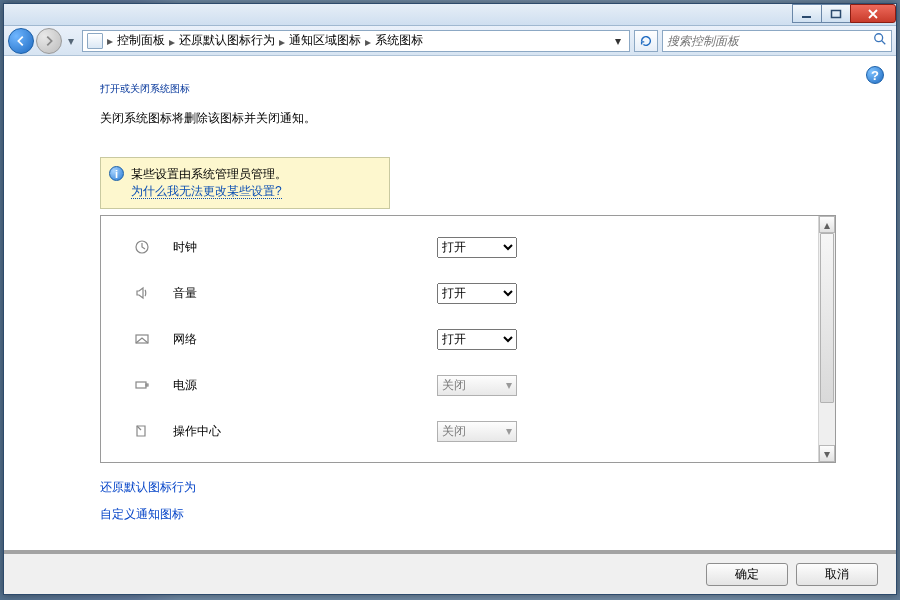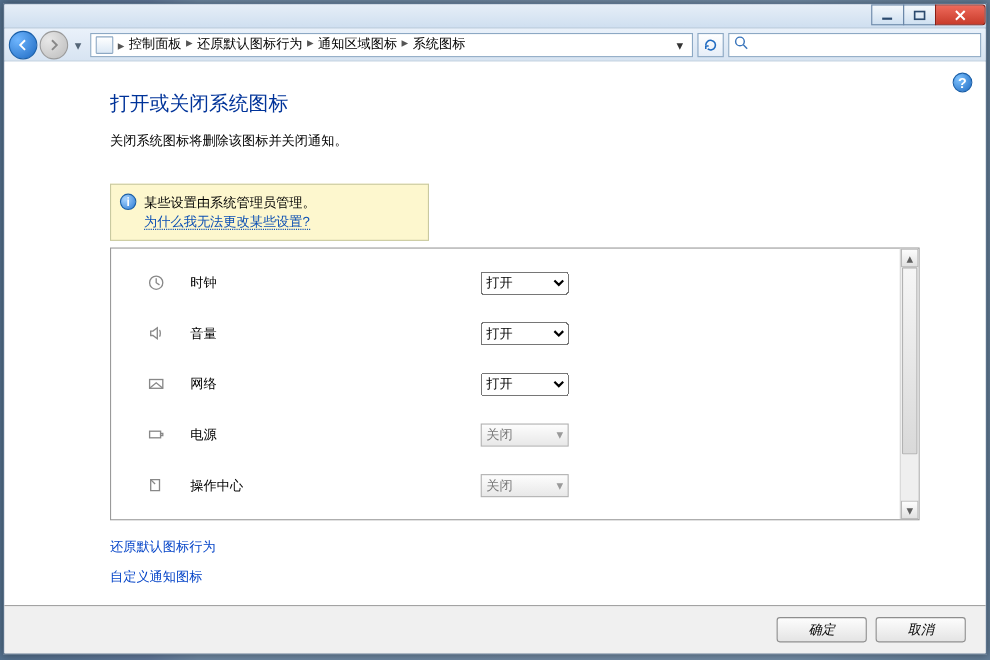--- a/index.html
+++ b/index.html
@@ -26,7 +26,7 @@
     .nav-circle svg { width:14px; height:14px; fill:currentColor; }
     .nav-dd { width:14px; display:flex; align-items:center; justify-content:center; color:#567; }
     .addr { flex:1; height:22px; background:#fff; border:1px solid #8ca8c4; display:flex; align-items:center; padding:0 4px; gap:4px; overflow:hidden;}
-    .addr .seg { color:#000; display:flex; align-items:flex-start; gap:4px;}
+    .addr .seg { color:#000; display:flex; align-items:flex-end; gap:4px;}
     .addr .chev { color:#555; }
     .addr-icon { width:16px; height:16px; border:1px solid #8ca8c4; background:linear-gradient(#fff,#dbe8f5); display:inline-block; border-radius:1px;}
     .addr-dd { margin-left:auto; color:#333; padding:0 4px;}

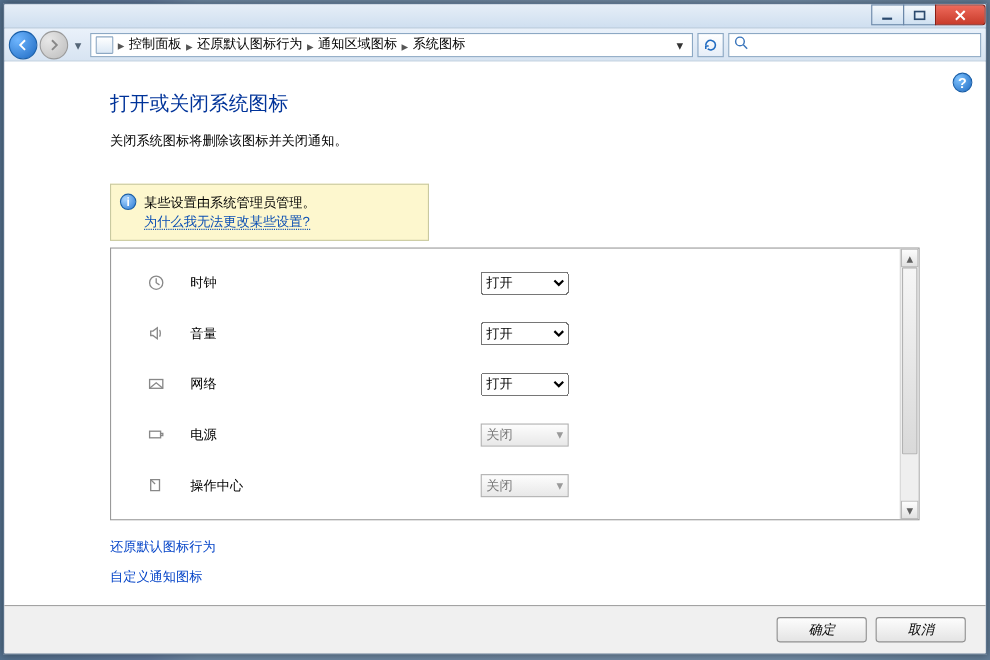--- a/index.html
+++ b/index.html
@@ -135,6 +135,7 @@
         </svg>
       </div>
     <div class="search">
+      <input placeholder="搜索控制面板" style="">
       <span class="mag"><svg width="14" height="14" viewBox="0 0 16 16">
             <circle cx="6.5" cy="6.5" r="4.5" fill="none" stroke="#3a75bb" stroke-width="1.5"></circle>
             <line x1="10" y1="10" x2="14" y2="14" stroke="#3a75bb" stroke-width="1.5"></line>

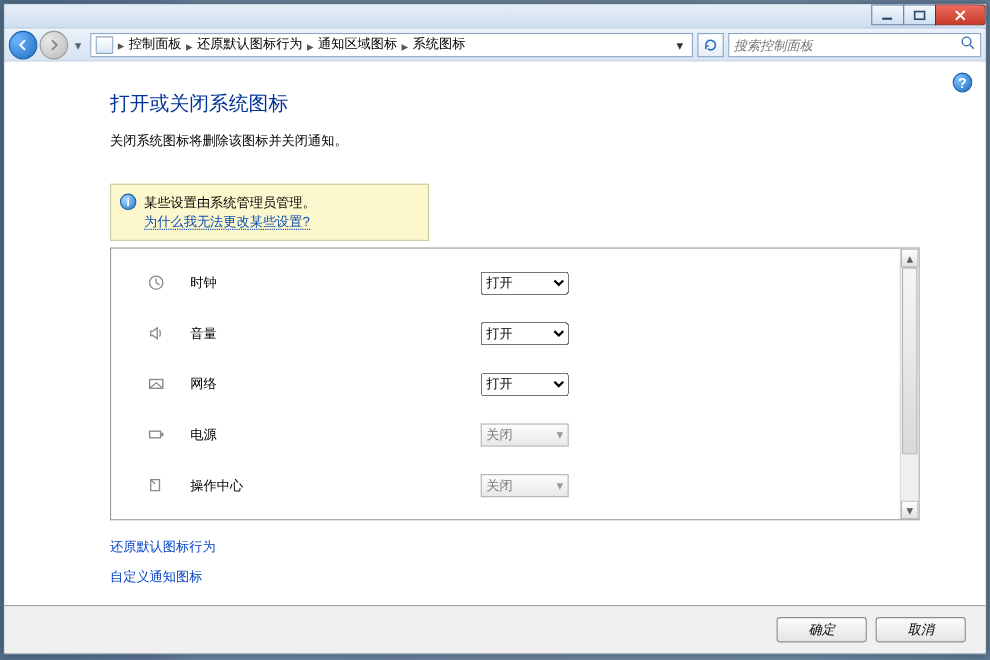--- a/index.html
+++ b/index.html
@@ -39,7 +39,7 @@
     .content { flex:1; position:relative; background:#fff; overflow:hidden; }
     .help-q { position:absolute; top:10px; right:12px; width:18px; height:18px; border-radius:50%; background:radial-gradient(circle at 30% 30%,#7fc3ff,#1e6ac1); color:#fff; font-weight:bold; display:flex; align-items:center; justify-content:center; border:1px solid #1a5fa8; font-size:13px;}
     .inner { padding:26px 60px 10px 96px; }
-    h1.page { color:#003399; font-size:18px; font-weight:normal; margin-bottom:14px; }
+    h1.page { color:#003399; font-size:10px; font-weight:normal; margin-bottom:14px; }
     .desc { color:#000; margin-bottom:30px; }
 
     .admin-note { width:290px; background:#fdf7ce; border:1px solid #c9c9a0; padding:8px 10px 8px 30px; position:relative; margin-bottom:6px;}

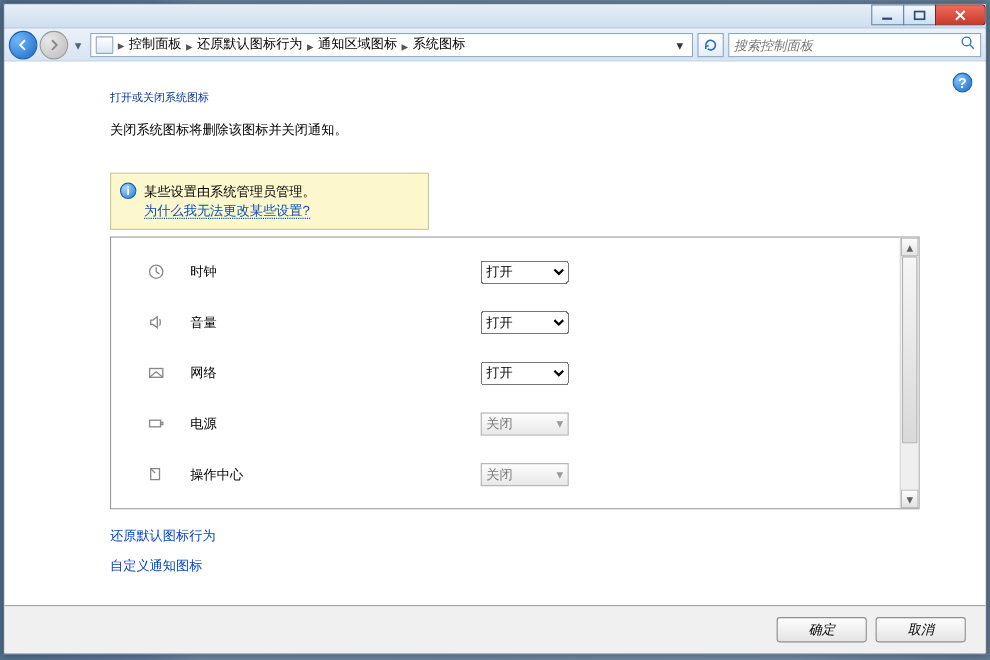--- a/index.html
+++ b/index.html
@@ -65,7 +65,7 @@
     .links a { display:block; color:#0645c8; text-decoration:none; margin-bottom:10px;}
 
     
-    .footer { height:44px; border-top:1px solid #a3a3a3; background:#f0f0f0; display:flex; align-items:center; justify-content:flex-end; padding:0 18px; gap:8px;font-style:italic;}
+    .footer { height:44px; border-top:4px solid #a3a3a3; background:#f0f0f0; display:flex; align-items:center; justify-content:flex-end; padding:0 18px; gap:8px;}
     .btn { min-width:82px; height:23px; background:linear-gradient(#fdfdfd,#e4e4e4); border:1px solid #8e8e8e; border-radius:3px; display:flex; align-items:center; justify-content:center; cursor:default;}
   </style>
 </head>

